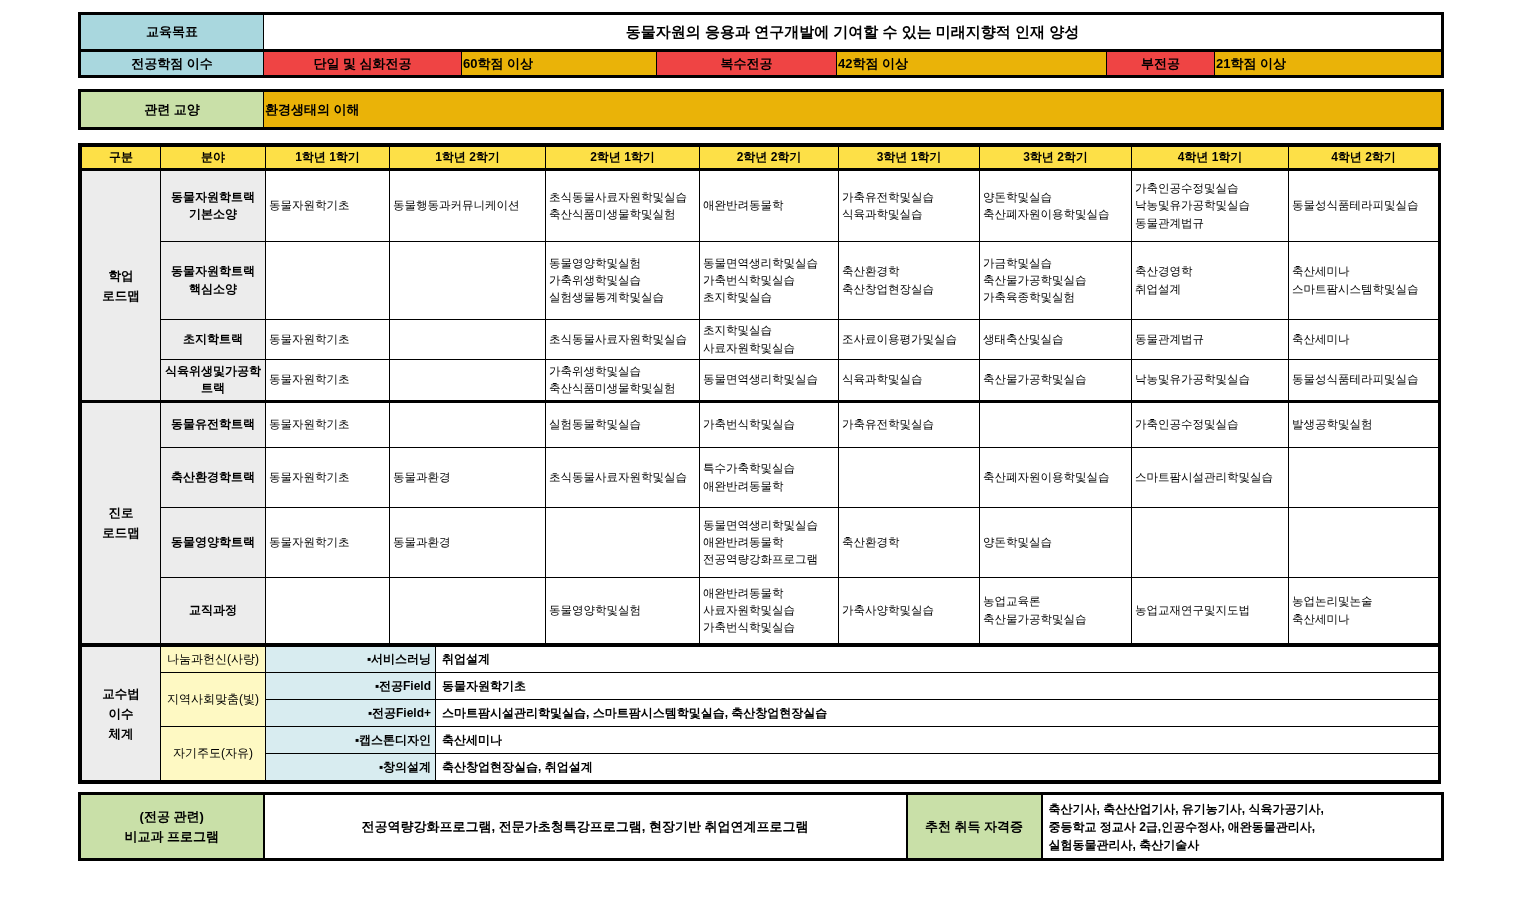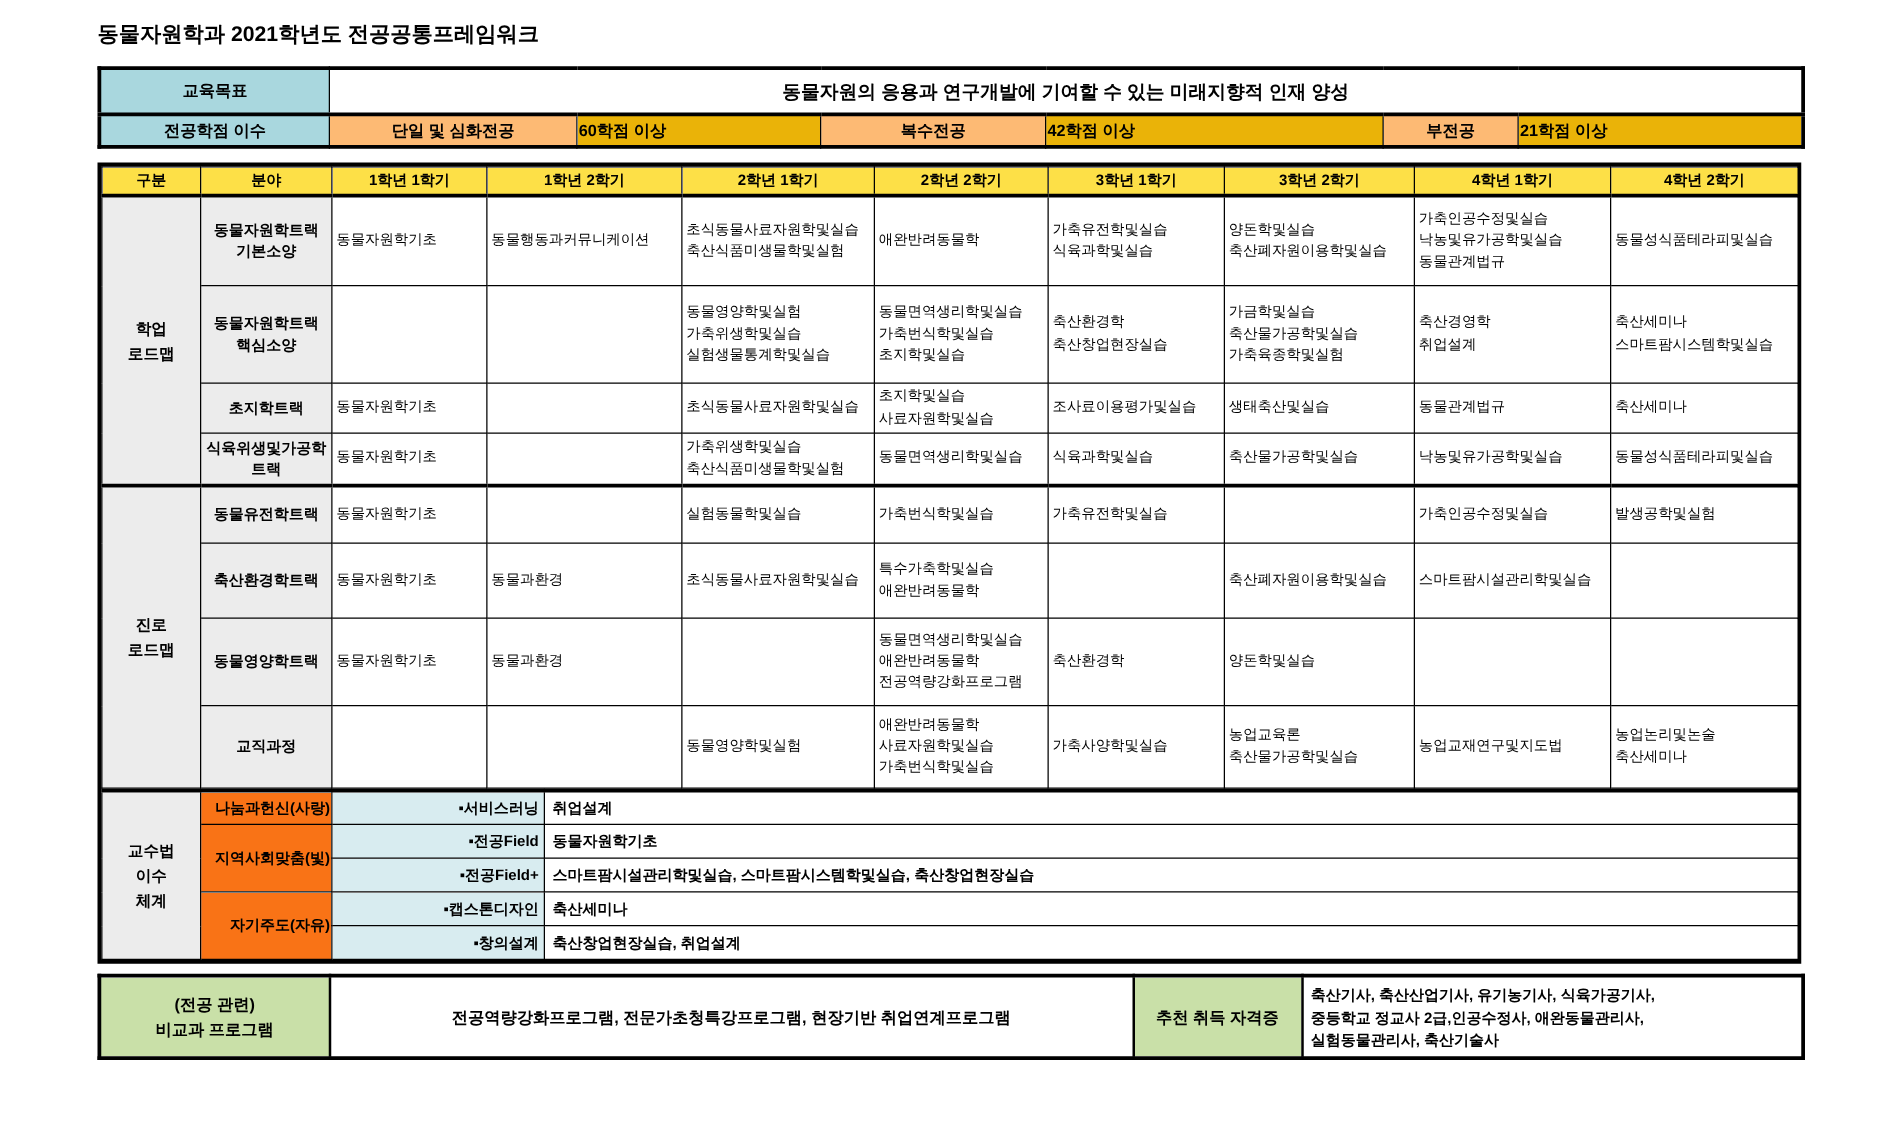--- a/index.html
+++ b/index.html
@@ -47,7 +47,6 @@
 
 <div class="page">
 
-  <div class="title">동물자원학과 2021학년도 전공공통프레임워크</div>
 
   <table class="tbl-top">
     <colgroup>

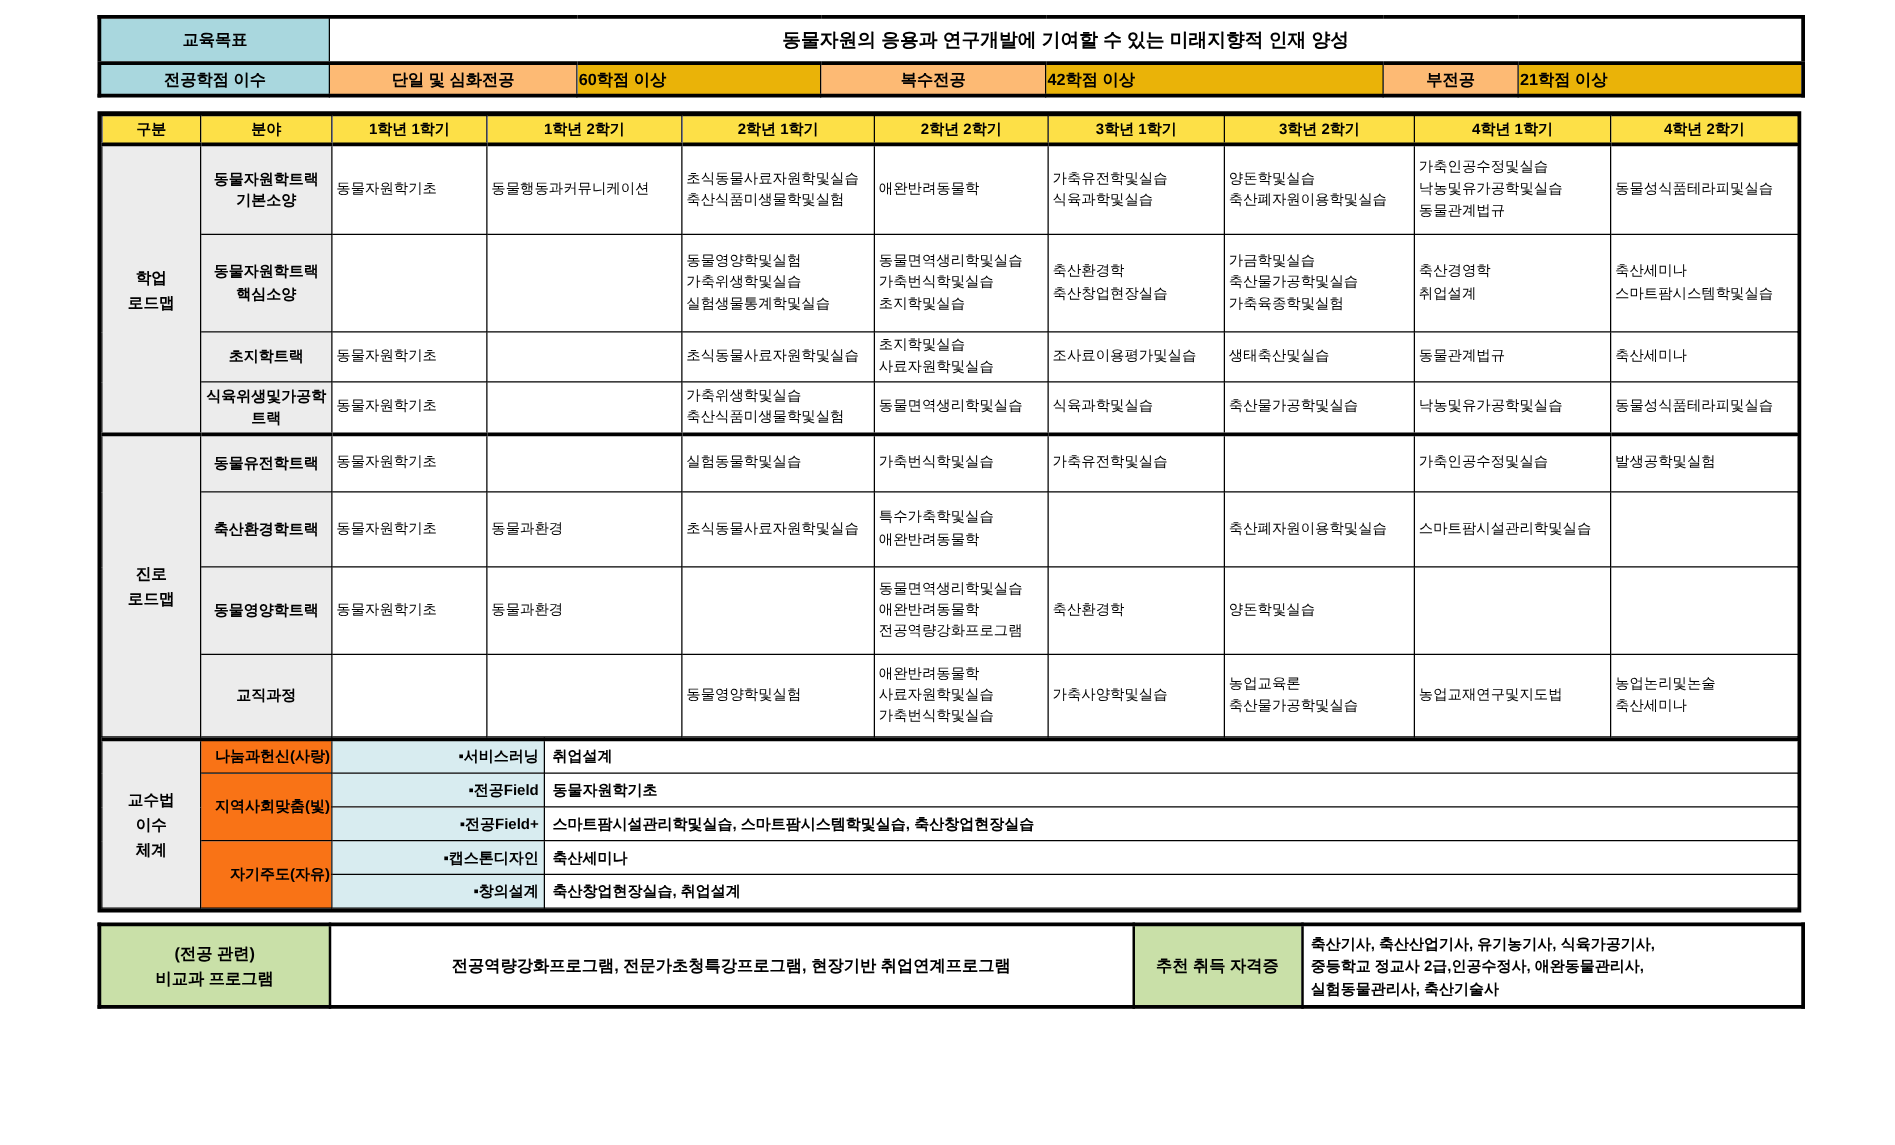--- a/index.html
+++ b/index.html
@@ -17,7 +17,7 @@
   .tbl-top td{font-weight:bold;}
   .row-sep td{border-top:3px solid #000;}
   .lbl-teal{background:#a9d7de;text-align:center;font-size:13px;}
-  .lbl-blue{background:#fdba74;text-align:center;font-size:13px;}
+  .lbl-blue{background:#ef4444;text-align:center;font-size:13px;}
   .lbl-green{background:#c9e0a8;text-align:center;font-size:13px;white-space:pre-line;}
   .val-center{text-align:left;font-size:13px;background:#eab308;}
   .goal-val{text-align:center;font-size:15px;background:#fff;}

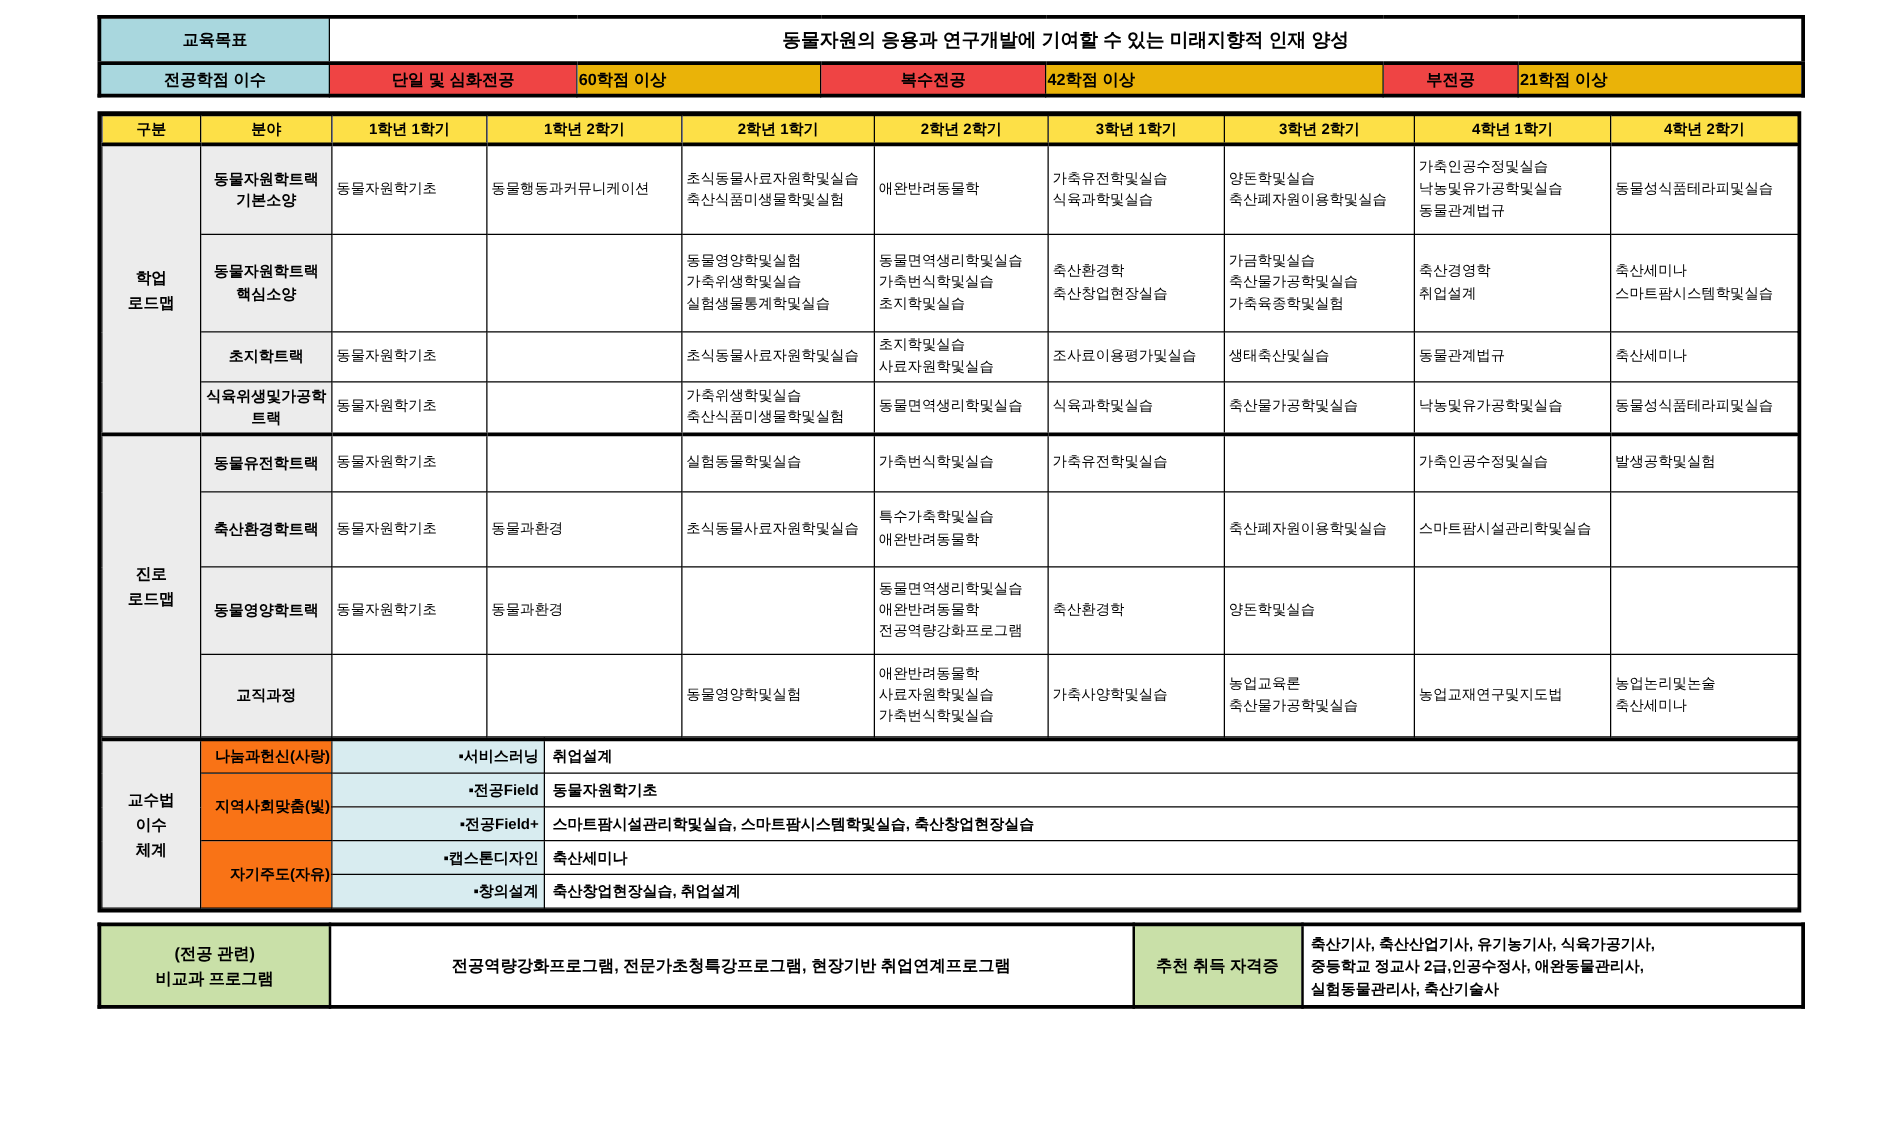--- a/index.html
+++ b/index.html
@@ -75,6 +75,18 @@
   </tbody>
     </table>
 
+  <table class="tbl-top" style="margin-bottom:13px;">
+    <colgroup>
+        <col style="width:184px">
+        <col style="width:1179px">
+      </colgroup>
+    <tbody>
+        <tr style="height:38px">
+      <td class="lbl-green">관련 교양</td>
+      <td class="val-center">환경생태의 이해</td>
+    </tr>
+  </tbody>
+    </table>
 
   <div class="main-block">
     <table>

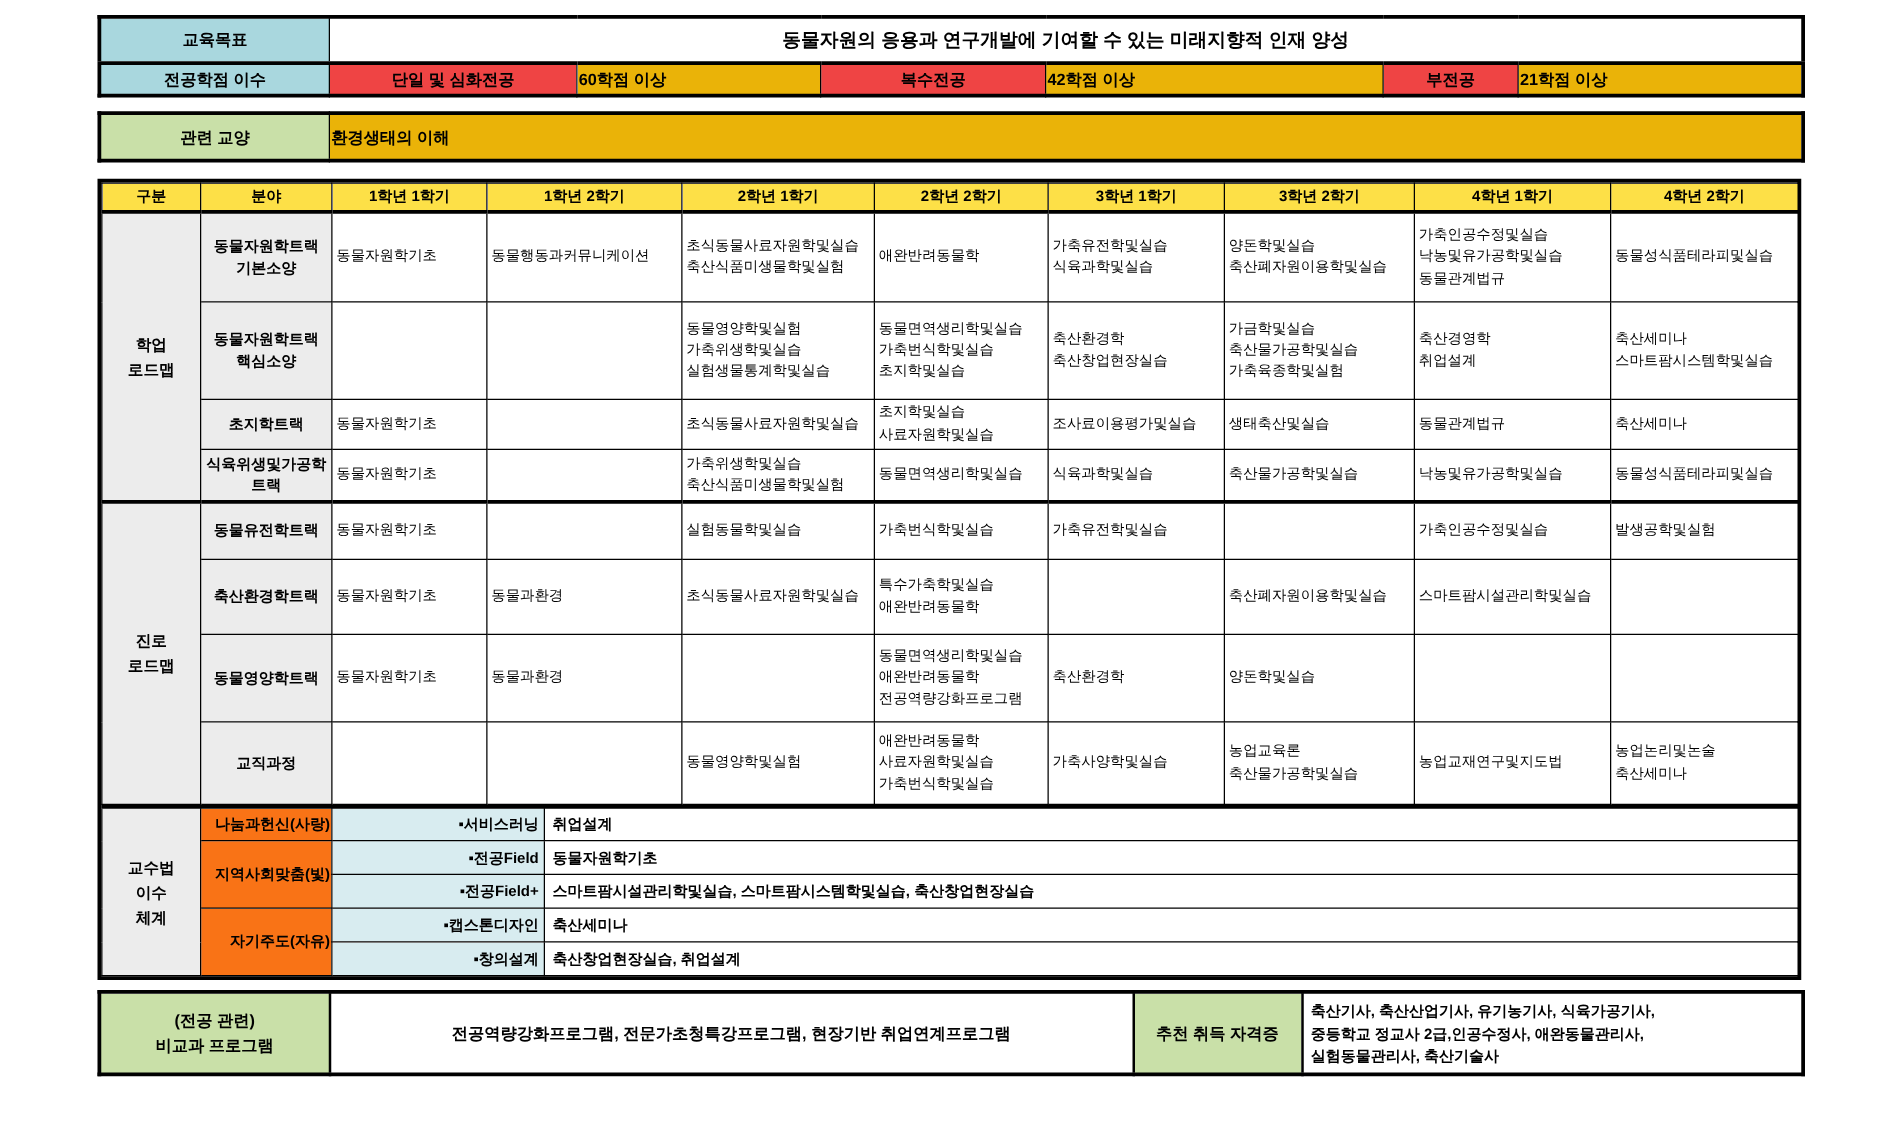--- a/index.html
+++ b/index.html
@@ -32,7 +32,7 @@
   .section-start td{border-top:3px solid #000;}
   
   .tbl-ped{border-top:3px solid #000;}
-  .ped-cat{background:#f97316;text-align:right;font-weight:bold;font-size:12px;}
+  .ped-cat{background:#fef9c3;text-align:center;font-weight:normal;font-size:12px;}
   .ped-method{background:#d8ecf0;text-align:right;font-weight:bold;font-size:12px;padding:1px 4px;}
   .ped-courses{background:#fff;text-align:left;font-weight:bold;font-size:12px;padding:1px 6px;}
   

